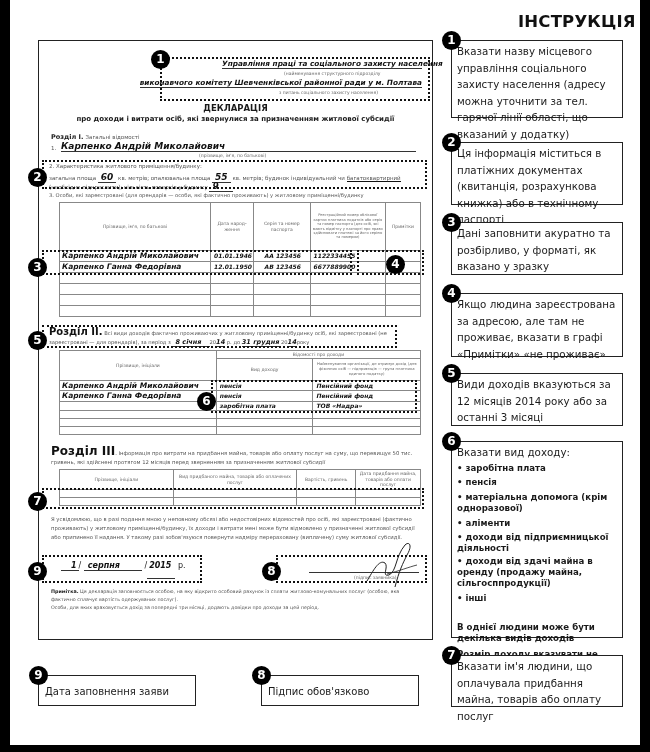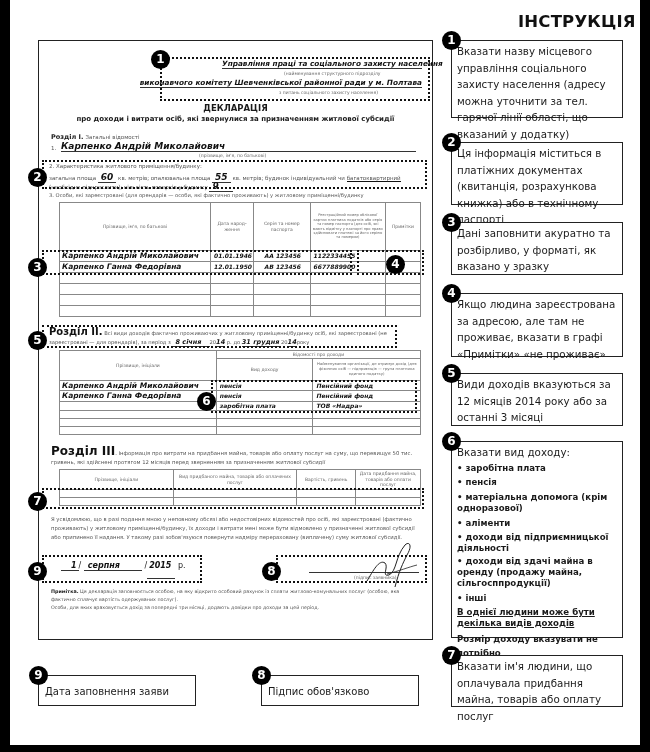--- a/index.html
+++ b/index.html
@@ -268,7 +268,7 @@
     <div class="bold" style="line-height:11px; margin:2px 0 2px;">• доходи від підприємницької діяльності</div>
     <div class="bold" style="line-height:11px; margin:2px 0 2px;">• доходи від здачі майна в оренду (продажу майна, сільгосппродукції)</div>
     <div class="bold">• інші</div>
-    <div class="bold" style="line-height:11px; margin:1px 0 3px;text-decoration:underline;">В однієї людини може бути декілька видів доходів</div>
+    <div class="bold" style="line-height:11px; margin:16px 0 3px;">В однієї людини може бути декілька видів доходів</div>
     <div class="bold">Розмір доходу вказувати не потрібно</div>
   </div>
   <div class="ibox" style="top:655px; height:52px;">

